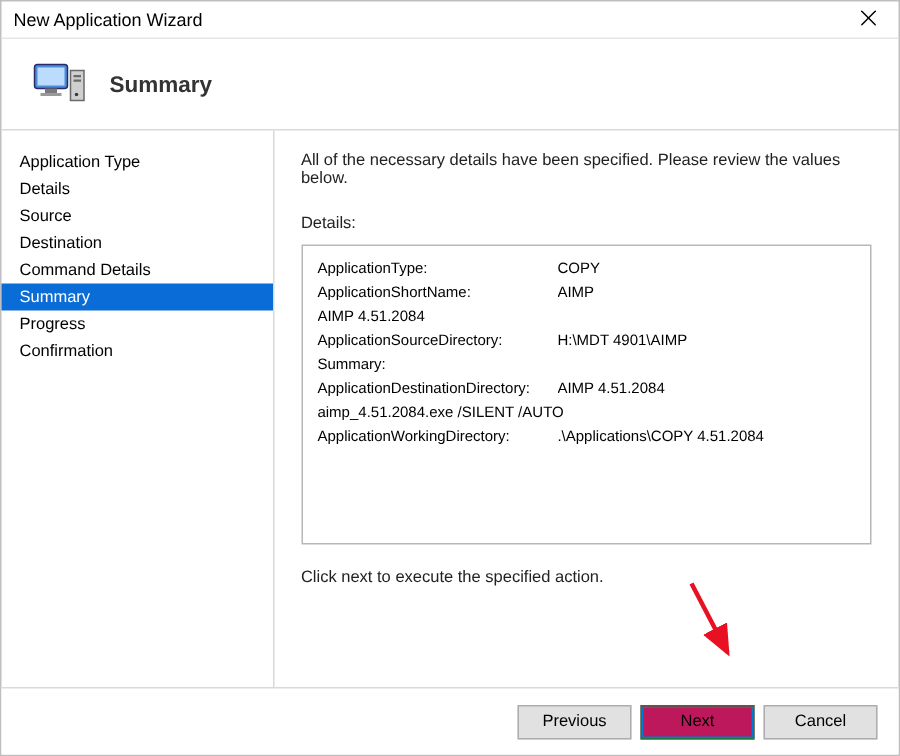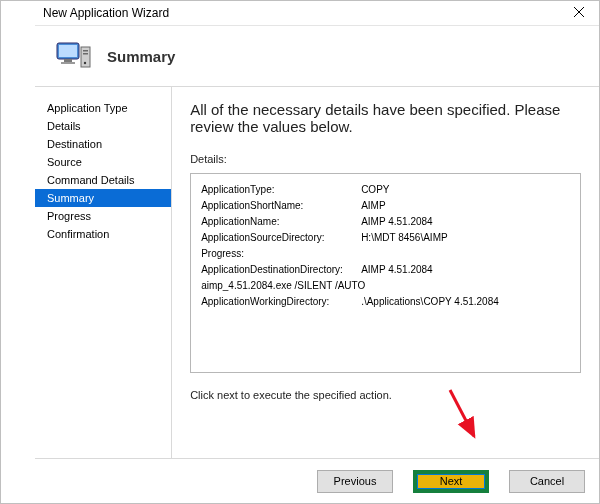--- a/index.html
+++ b/index.html
@@ -21,7 +21,6 @@
     display: flex;
     flex-direction: column;
     background: #fff;
-    padding-left: 34px;
   }
   
   .titlebar {

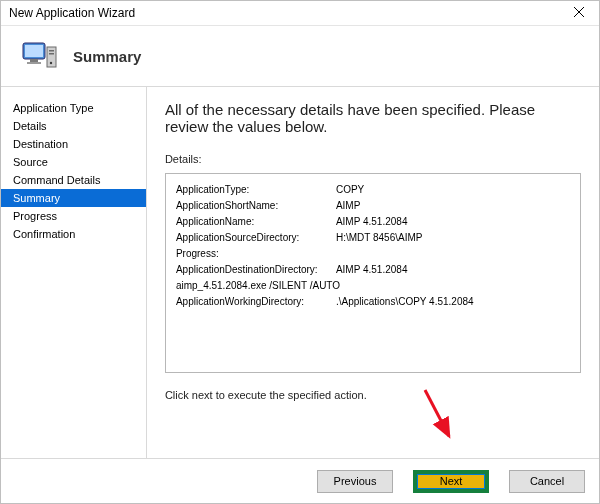--- a/index.html
+++ b/index.html
@@ -94,7 +94,7 @@
     box-sizing: border-box;
     min-width: 0;
   }
-  .intro { font-size: 15px; margin-bottom: 18px; color:#222; }
+  .intro { font-size: 11px; margin-bottom: 18px; color:#222; }
   .details-label { font-size: 11px; margin-bottom: 8px; color:#222; }
   .details-box {
     border: 1px solid #b7b7b7;

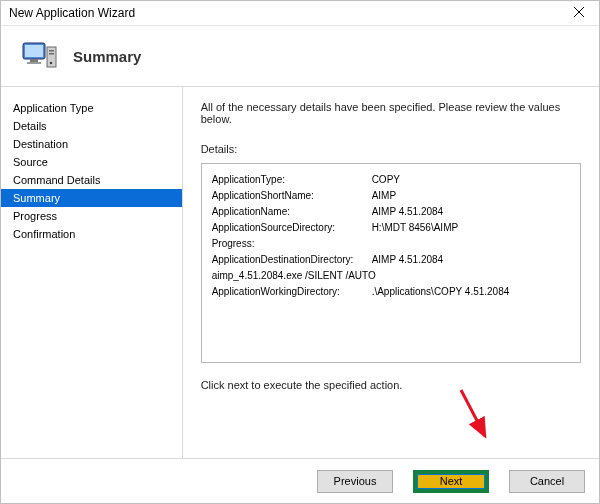--- a/index.html
+++ b/index.html
@@ -180,8 +180,8 @@
     <div class="sidebar" id="sidebar">
         <div class="nav-item"><span>Application Type</span></div>
         <div class="nav-item"><span>Details</span></div>
+        <div class="nav-item"><span>Source</span></div>
         <div class="nav-item"><span>Destination</span></div>
-        <div class="nav-item"><span>Source</span></div>
         <div class="nav-item"><span>Command Details</span></div>
         <div class="nav-item selected"><span>Summary</span></div>
         <div class="nav-item"><span>Progress</span></div>

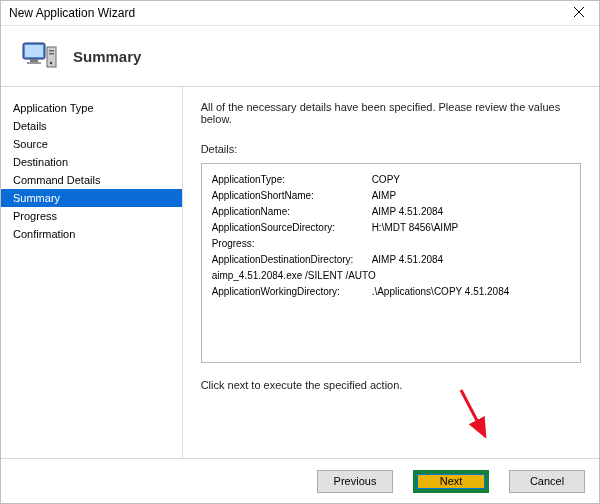--- a/index.html
+++ b/index.html
@@ -201,7 +201,6 @@
             <span class="kv-val">AIMP</span>
           </div>
           <div class="kv-row">
-            <span class="kv-key">ApplicationName:</span>
             <span class="kv-val">AIMP 4.51.2084</span>
           </div>
           <div class="kv-row">

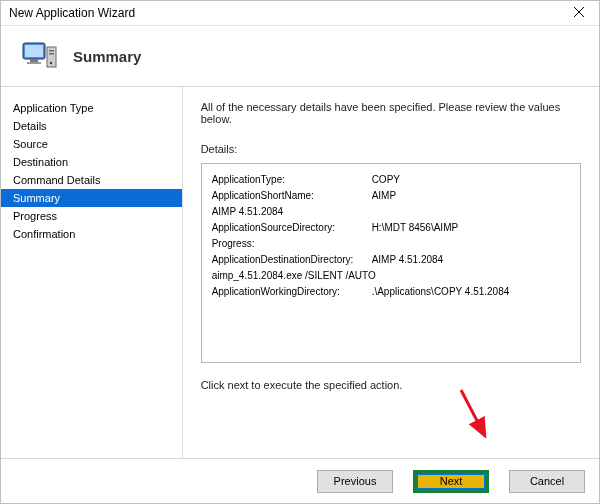--- a/index.html
+++ b/index.html
@@ -205,7 +205,7 @@
           </div>
           <div class="kv-row">
             <span class="kv-key">ApplicationSourceDirectory:</span>
-            <span class="kv-val">H:\MDT 8456\AIMP</span>
+            <span class="kv-val">H:\MDT 4901\AIMP</span>
           </div>
           <div class="kv-row">
             <span class="kv-key">Progress:</span>

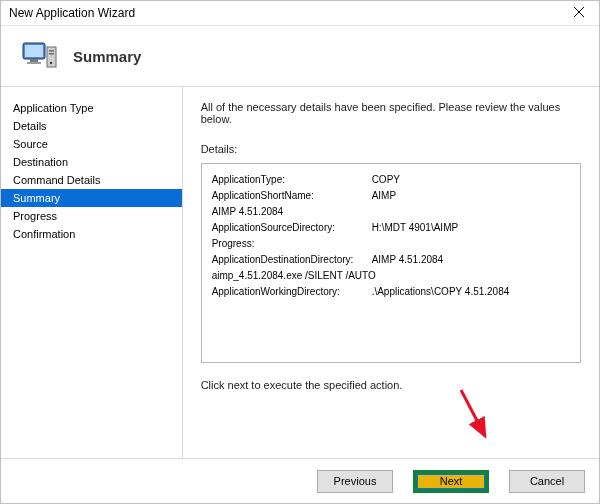--- a/index.html
+++ b/index.html
@@ -208,7 +208,7 @@
             <span class="kv-val">H:\MDT 4901\AIMP</span>
           </div>
           <div class="kv-row">
-            <span class="kv-key">Progress:</span>
+            <span class="kv-key">Summary:</span>
           </div>
           <div class="kv-row">
             <span class="kv-key">ApplicationDestinationDirectory:</span>

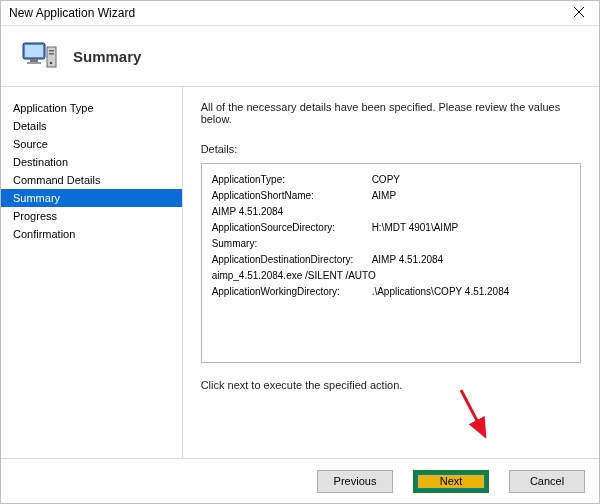--- a/index.html
+++ b/index.html
@@ -123,7 +123,7 @@
     align-items: center;
     justify-content: flex-end;
     padding: 0 14px;
-    gap: 20px;
+    gap: 6px;
     background: #fff;
   }
   .btn {

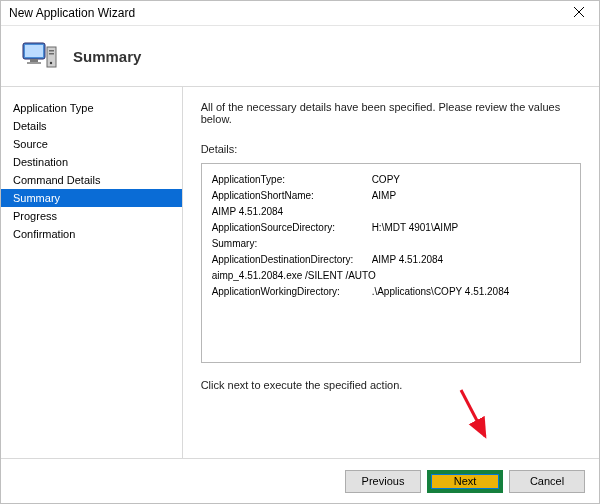--- a/index.html
+++ b/index.html
@@ -137,9 +137,9 @@
     cursor: pointer;
   }
   .btn.default {
-    border: 4px solid #15803d;
+    border: 1px solid #15803d;
     box-shadow: inset 0 0 0 1px #0078d7;
-    background: #eab308;
+    background: #be185d;
   }
 </style>
 </head>

